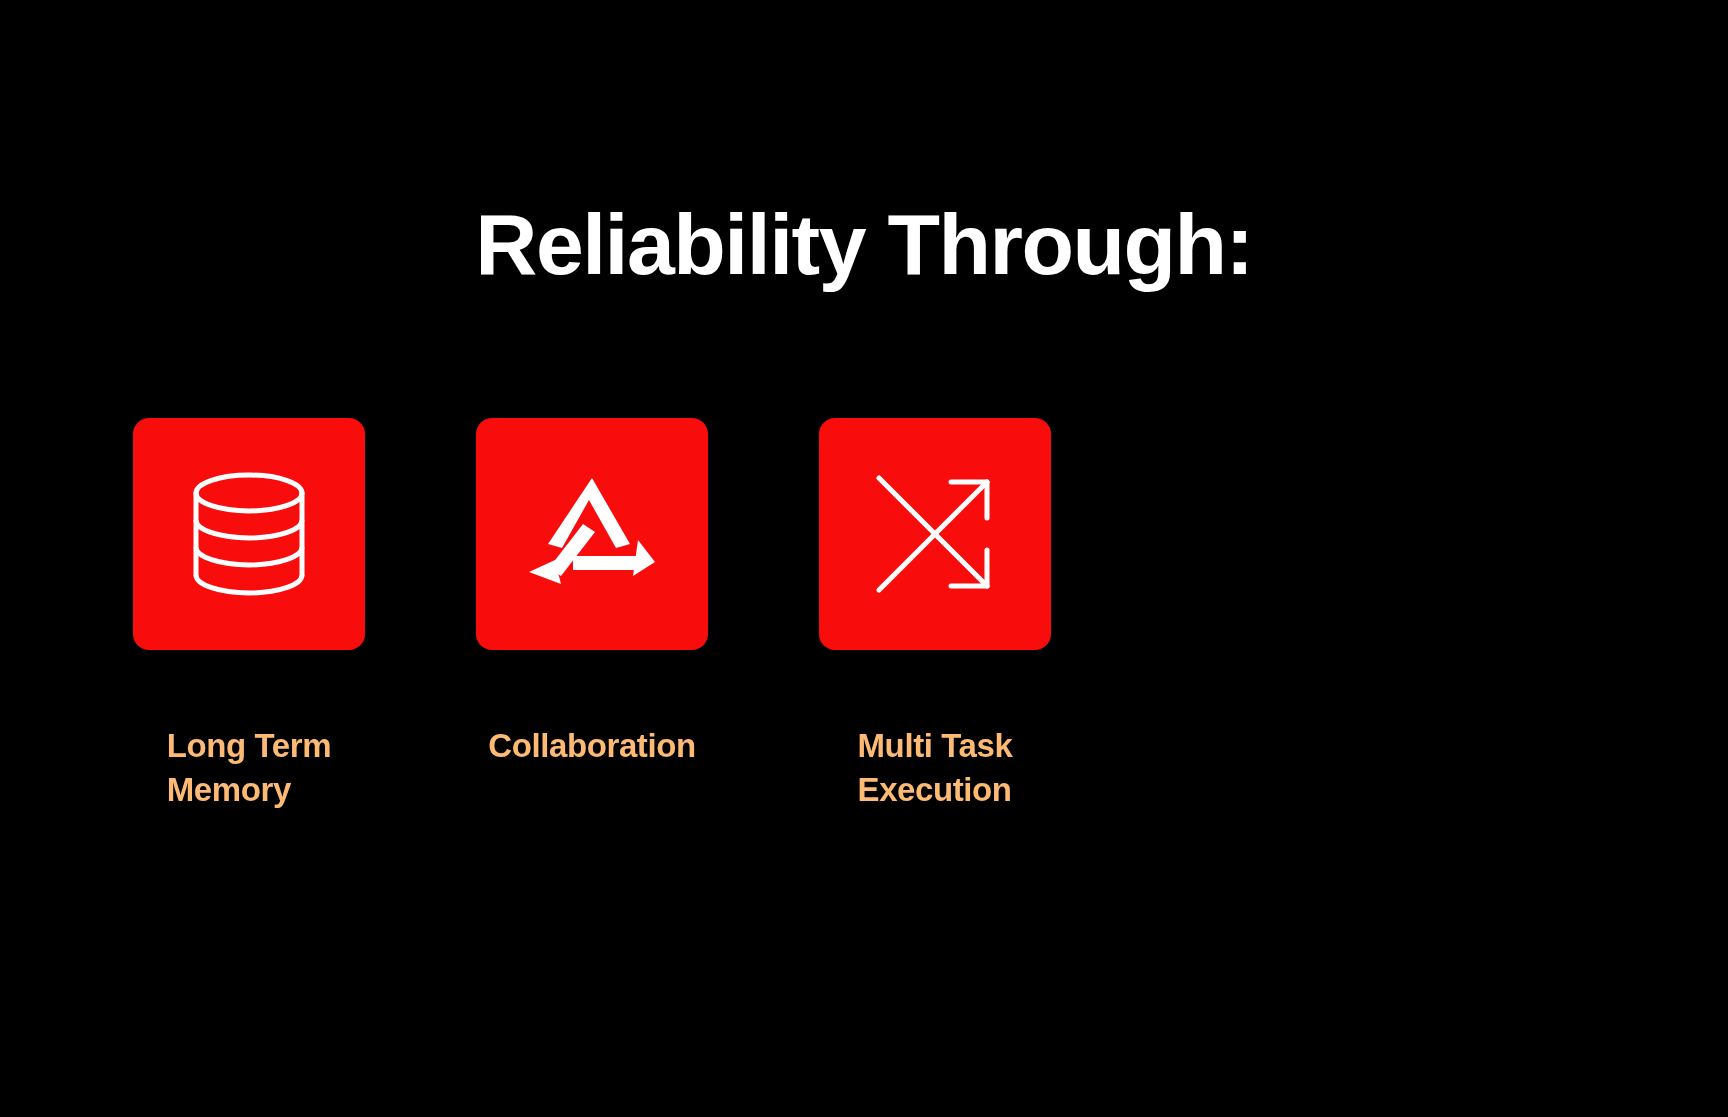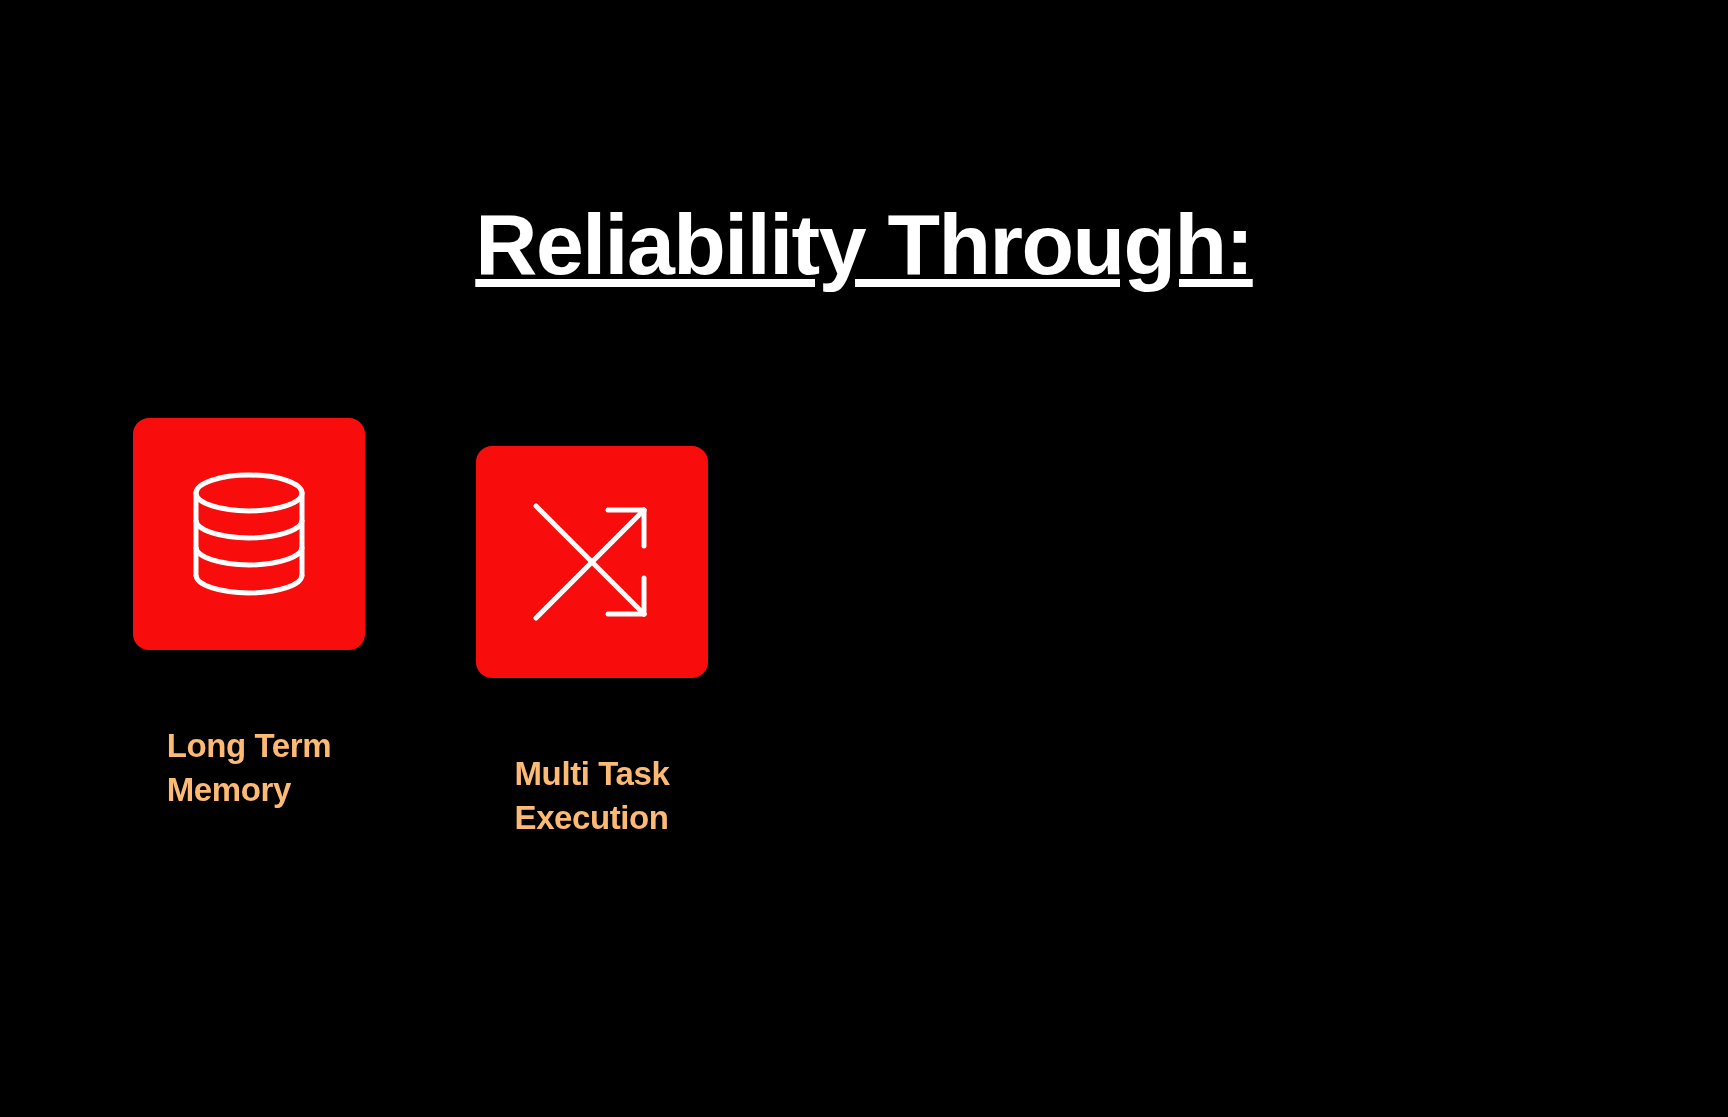--- a/index.html
+++ b/index.html
@@ -24,7 +24,6 @@
     font-size:86px;
     line-height:96px;
     letter-spacing:-1.5px;
-    text-decoration:underline;
   }
   .cards {
     position:absolute;

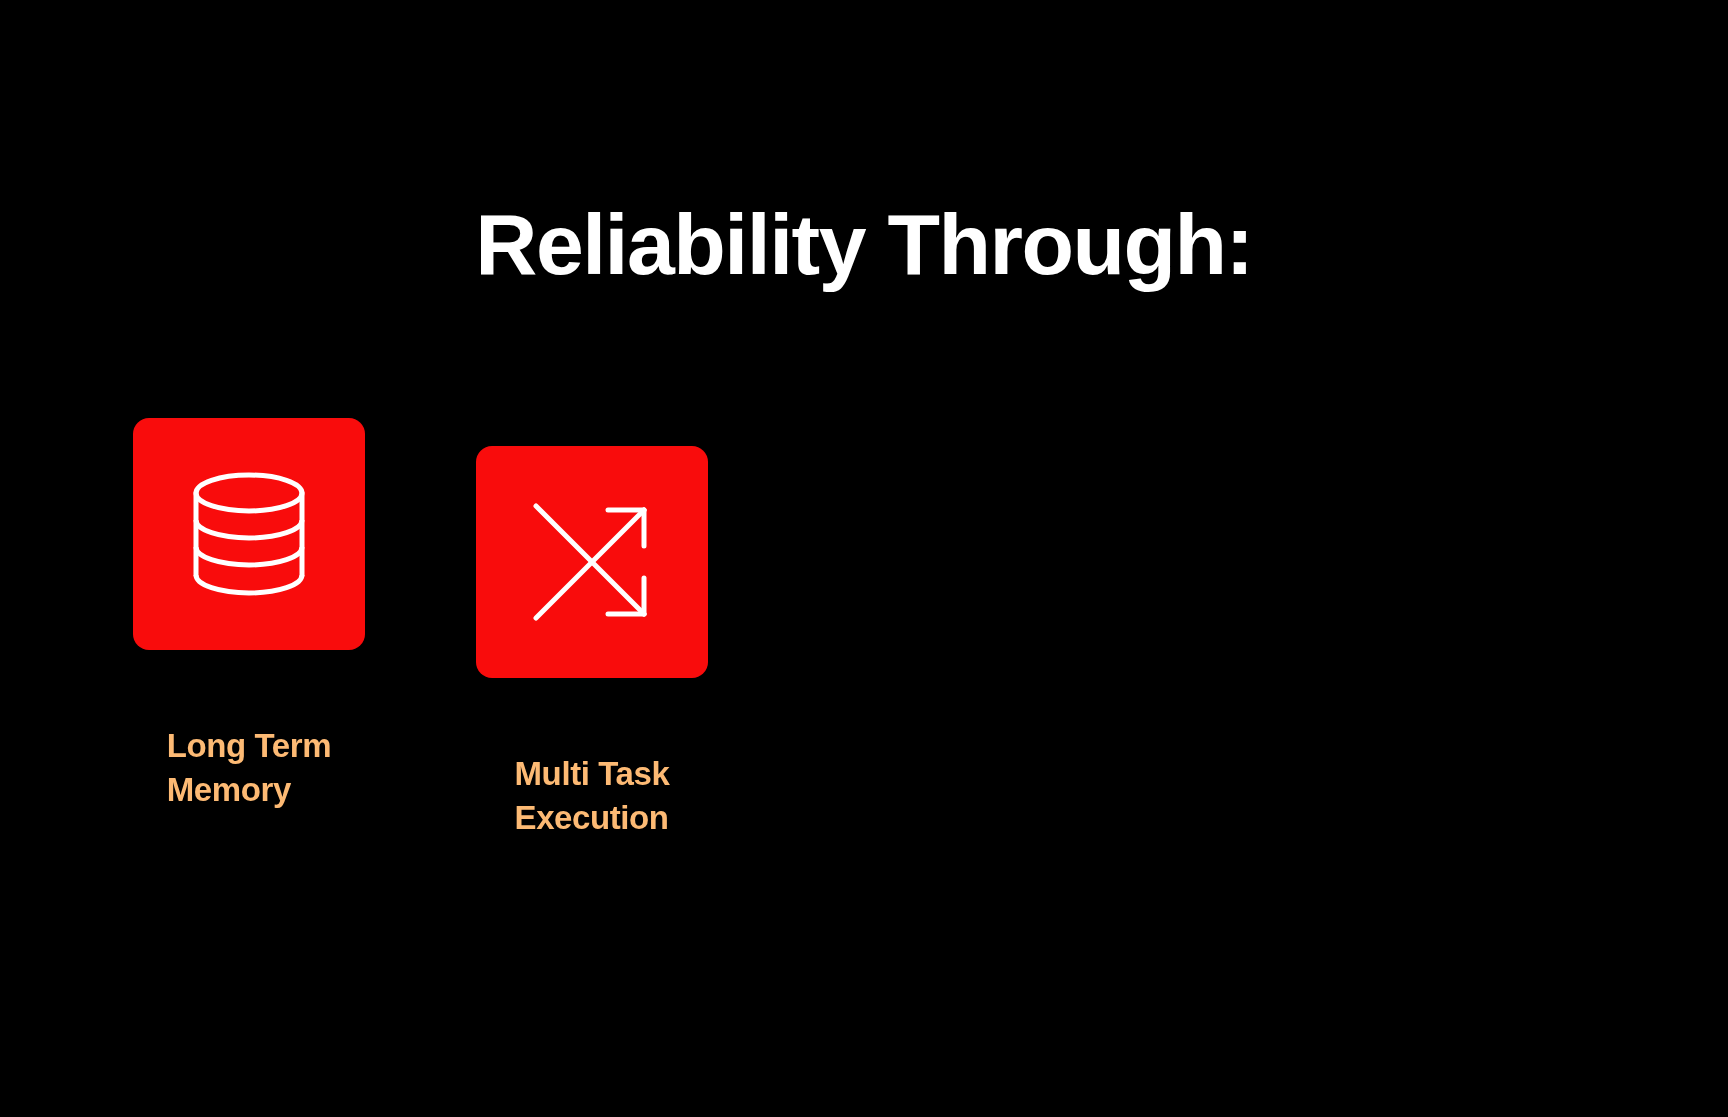--- a/index.html
+++ b/index.html
@@ -89,6 +89,23 @@
     </div>
 
 
+    <div class="card-col">
+      <div class="tile">
+        <span>
+          <svg width="130" height="124" viewBox="0 0 130 124" fill="none">
+
+            <path d="M65 6 L103 72 L89 76 L62 28 L35 76 L21 72 Z" fill="#ffffff"></path>
+
+            <path d="M118 84 L112 98 L46 98 L46 84 Z" fill="#ffffff"></path>
+            <path d="M111 68 L128 90 L106 104 Z" fill="#ffffff"></path>
+
+            <path d="M56 52 L68 60 L34 104 L22 96 Z" fill="#ffffff"></path>
+            <path d="M2 100 L28 88 L34 112 Z" fill="#ffffff"></path>
+          </svg>
+        </span>
+      </div>
+      <div class="label">Collaboration</div>
+    </div>
 
     <div class="card-col">
       <div class="tile">

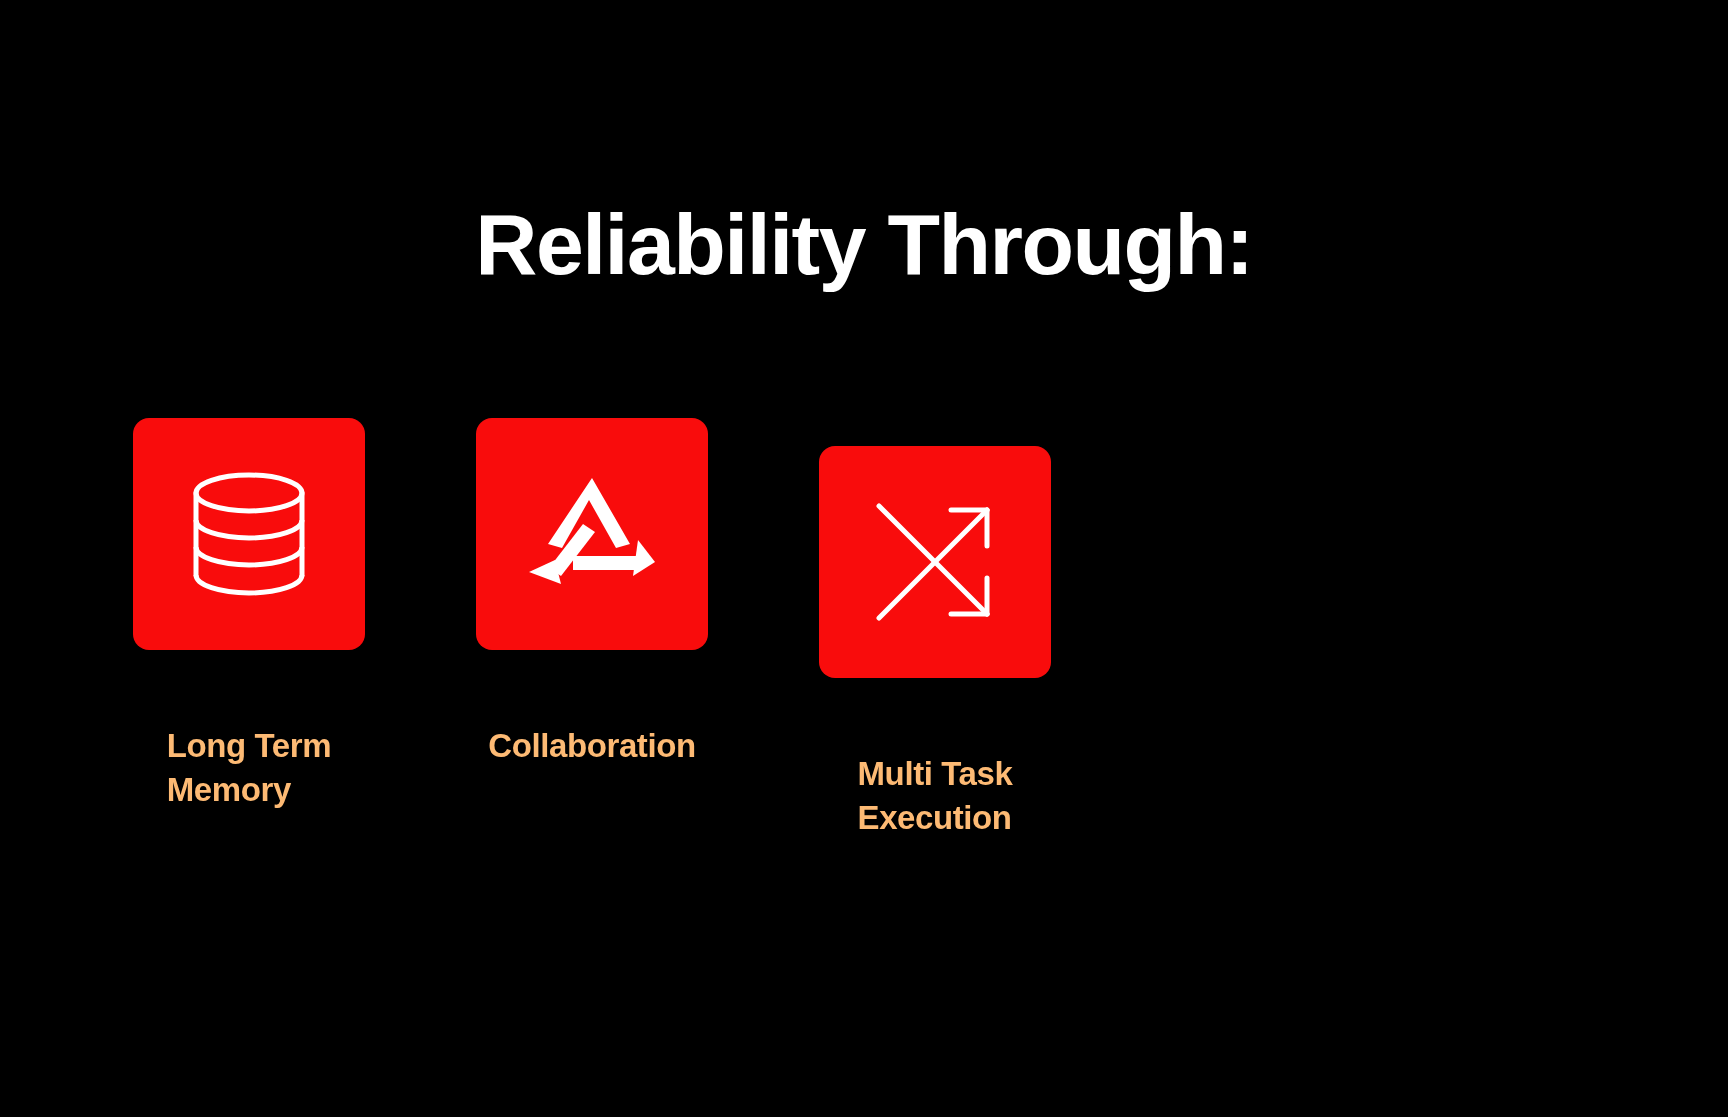--- a/index.html
+++ b/index.html
@@ -40,7 +40,7 @@
     flex-direction:column;
     align-items:center;
   }
-  .card-col:last-child { margin-right:0;margin-top:28px; }
+  .card-col:last-child { margin-right:0; }
   .tile {
     width:232px; height:232px;
     background:#f90c0c;

